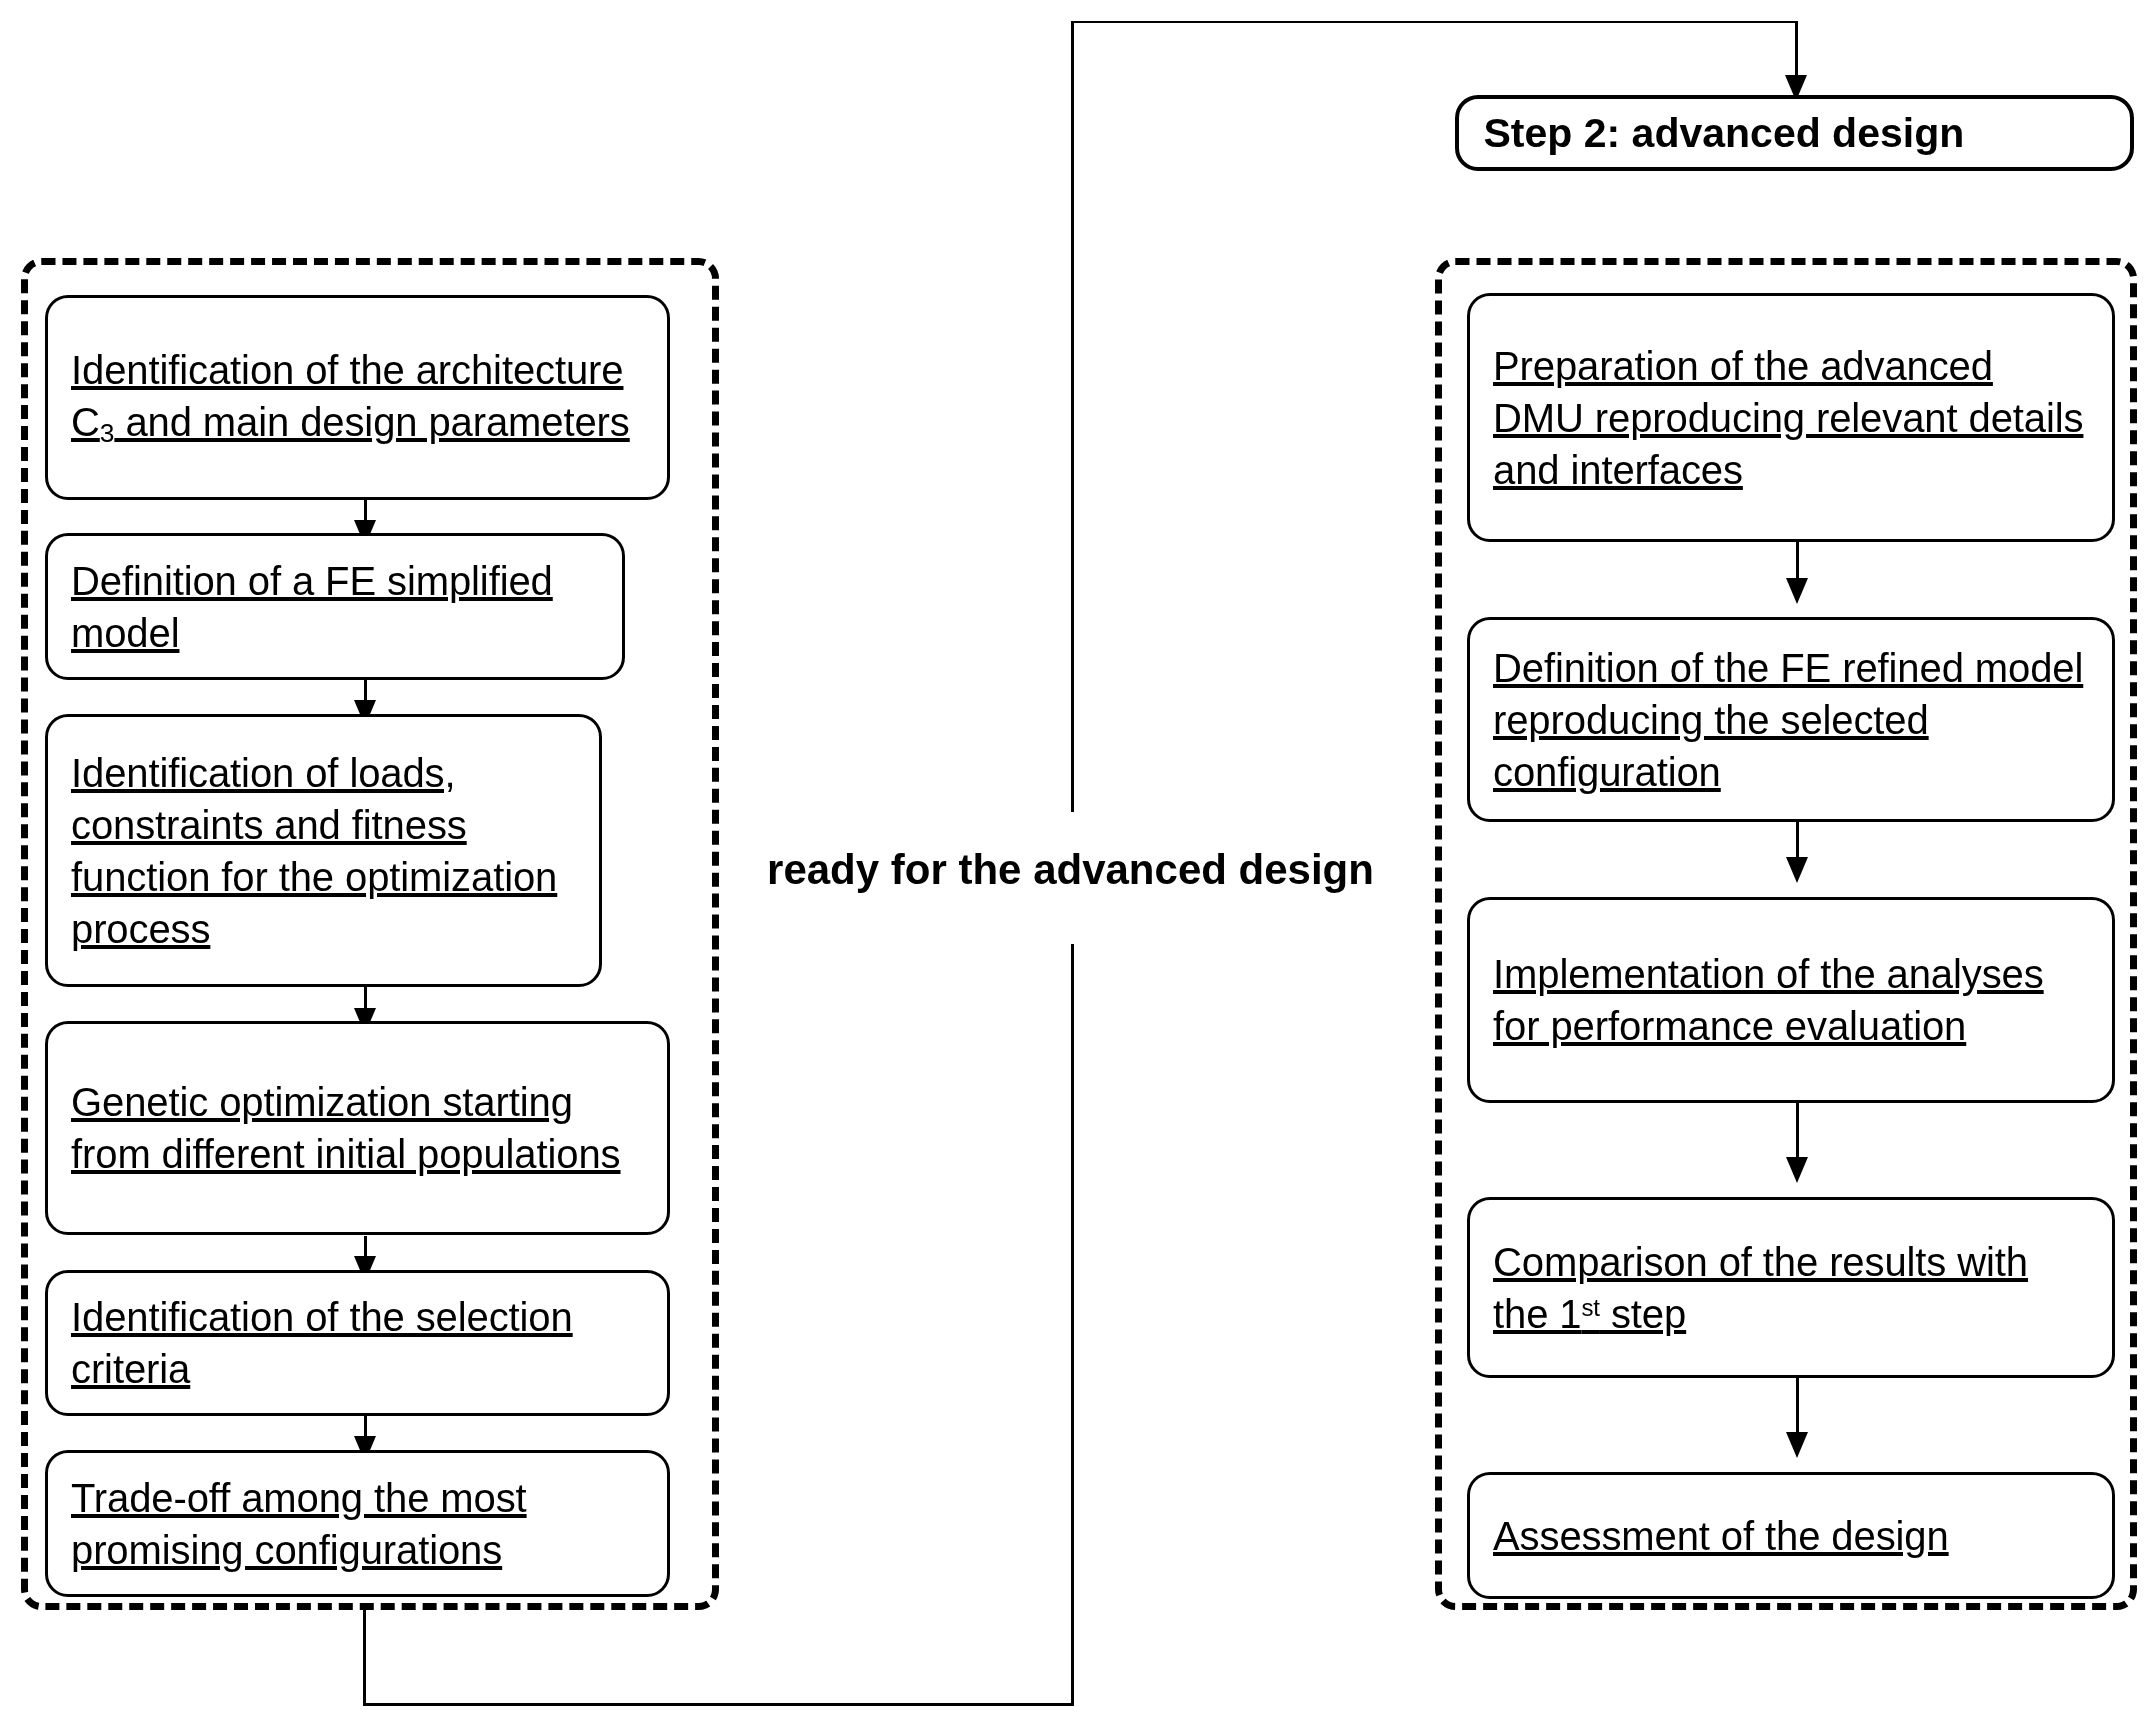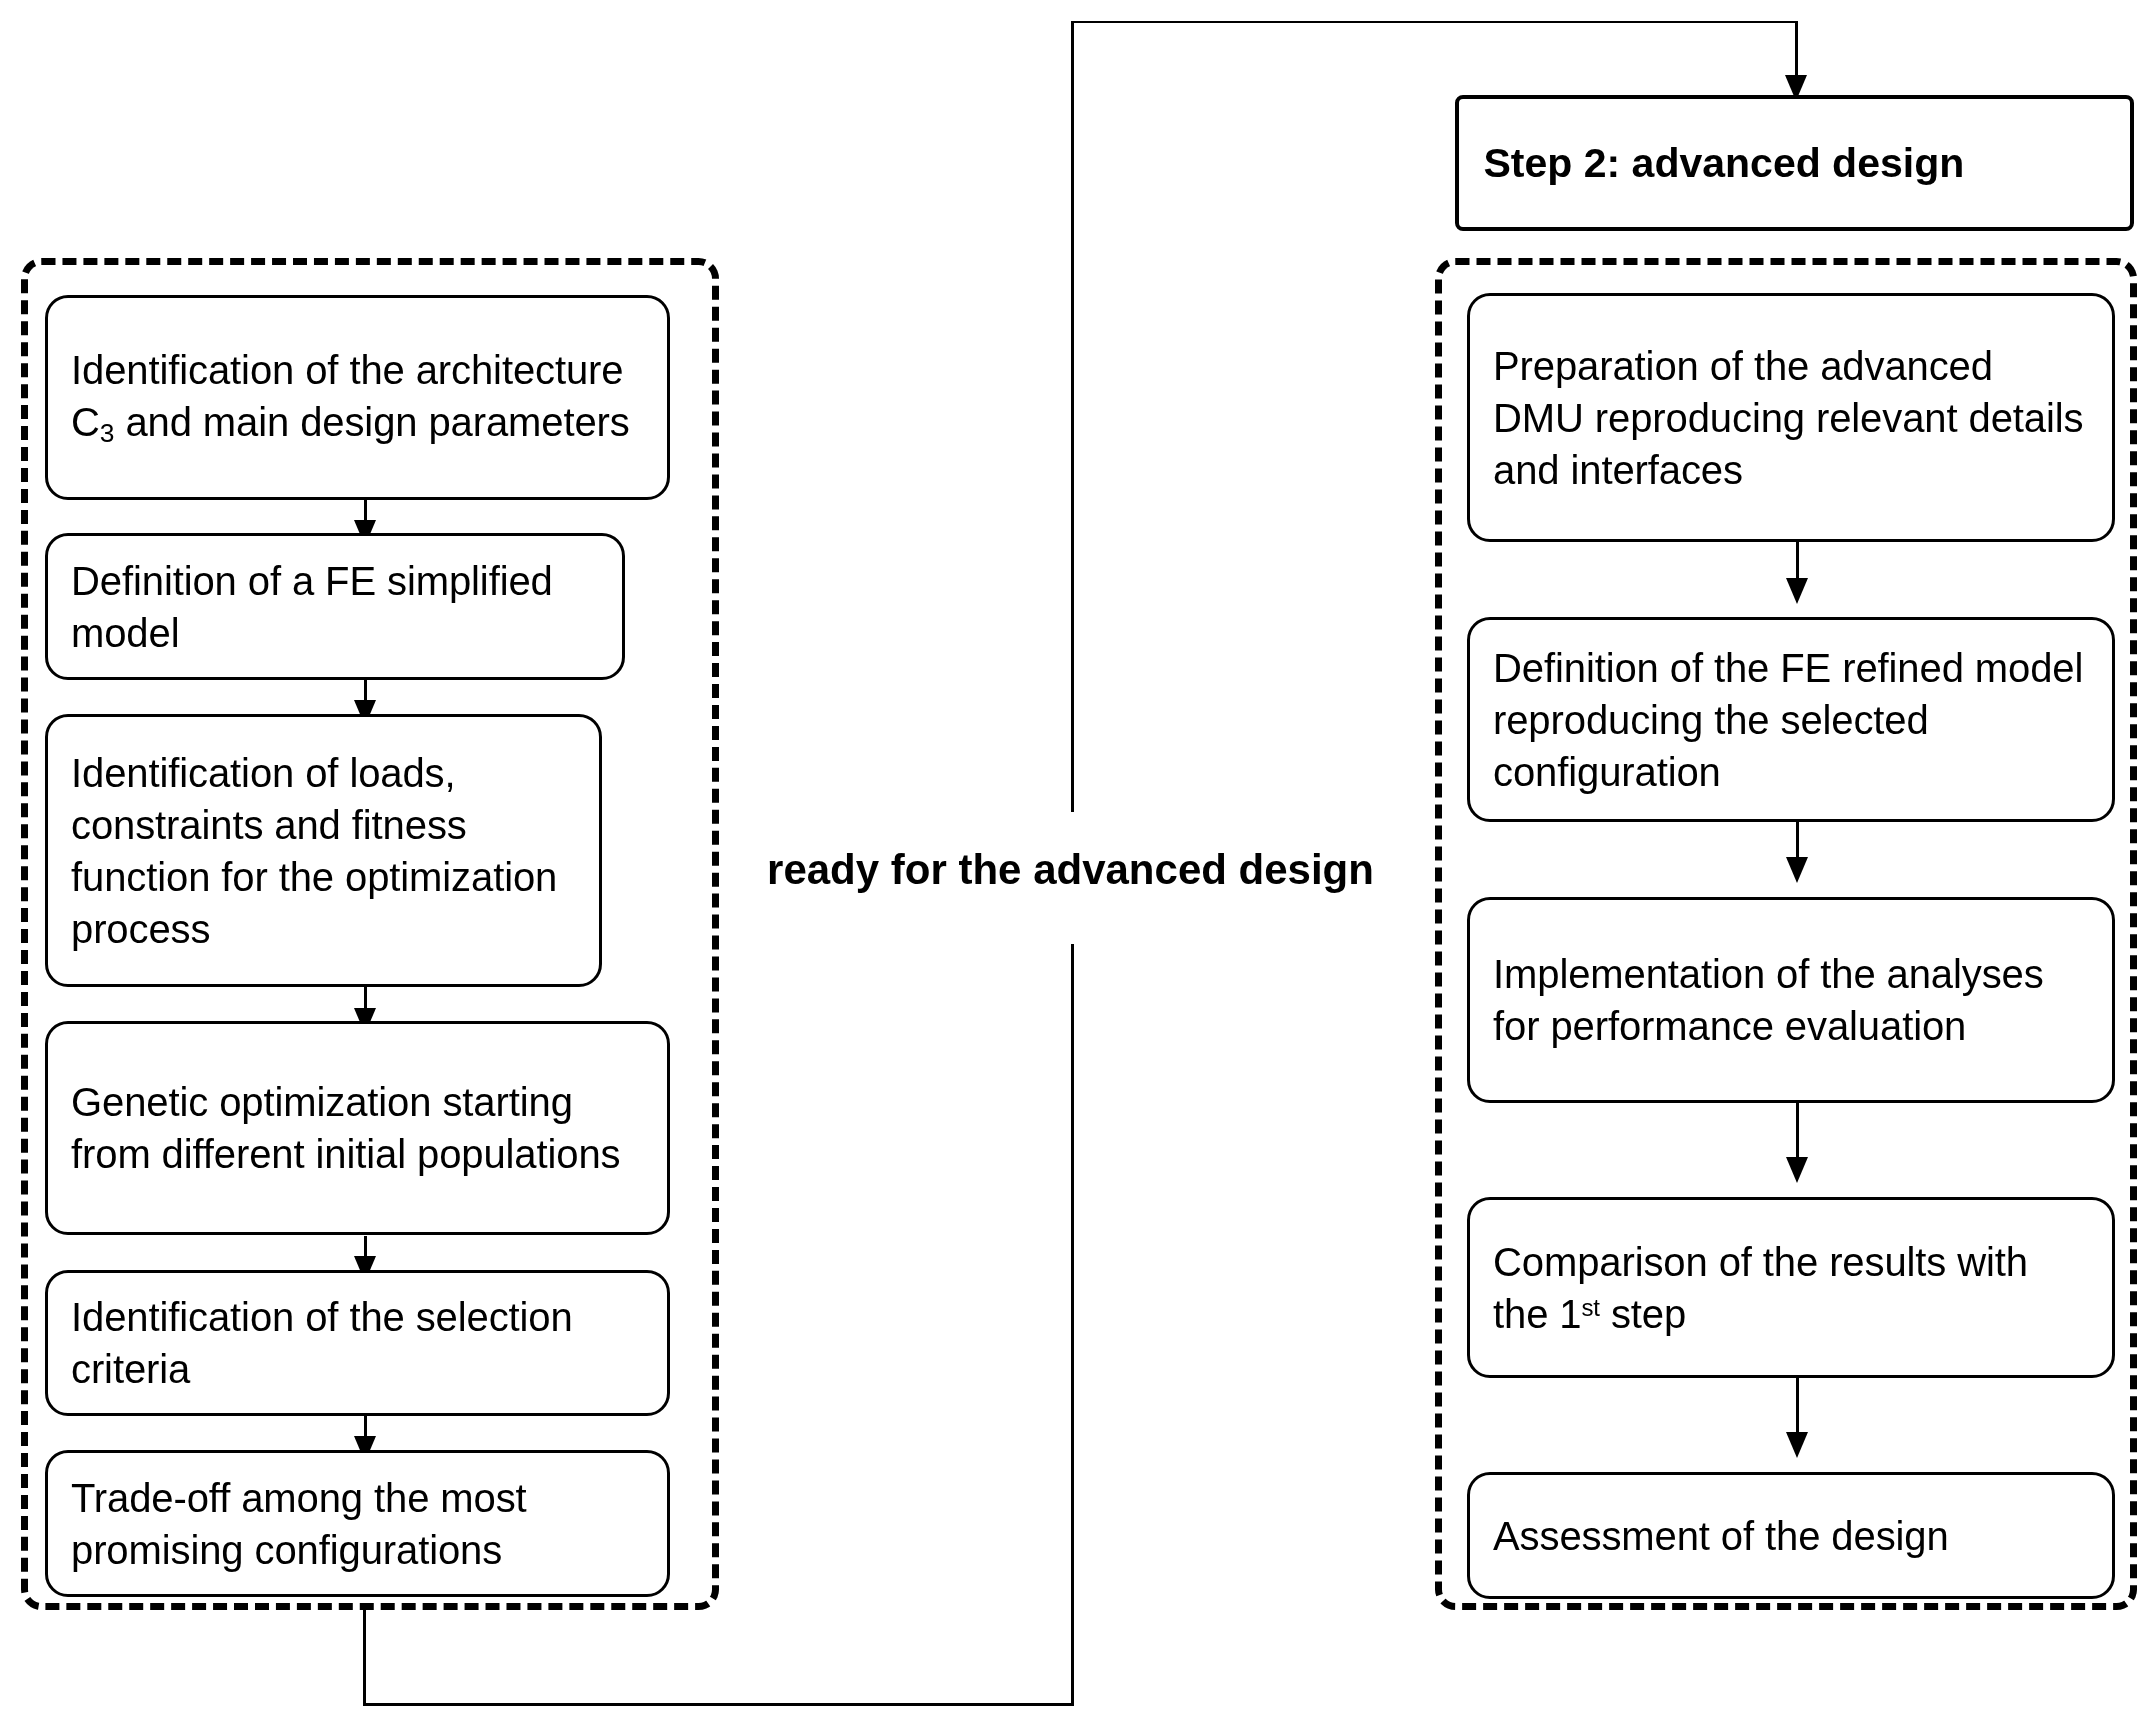--- a/index.html
+++ b/index.html
@@ -174,7 +174,7 @@
     <div>ready for the advanced design</div>
   </div>
 
-  <div class="header-box" style="left:1455px; top:95px; width:679px; height:136px;border-radius:8px;">
+  <div class="header-box" style="left:1455px; top:95px; width:679px; height:76px;">
     <div class="txt">Step 2: advanced design</div>
   </div>
 

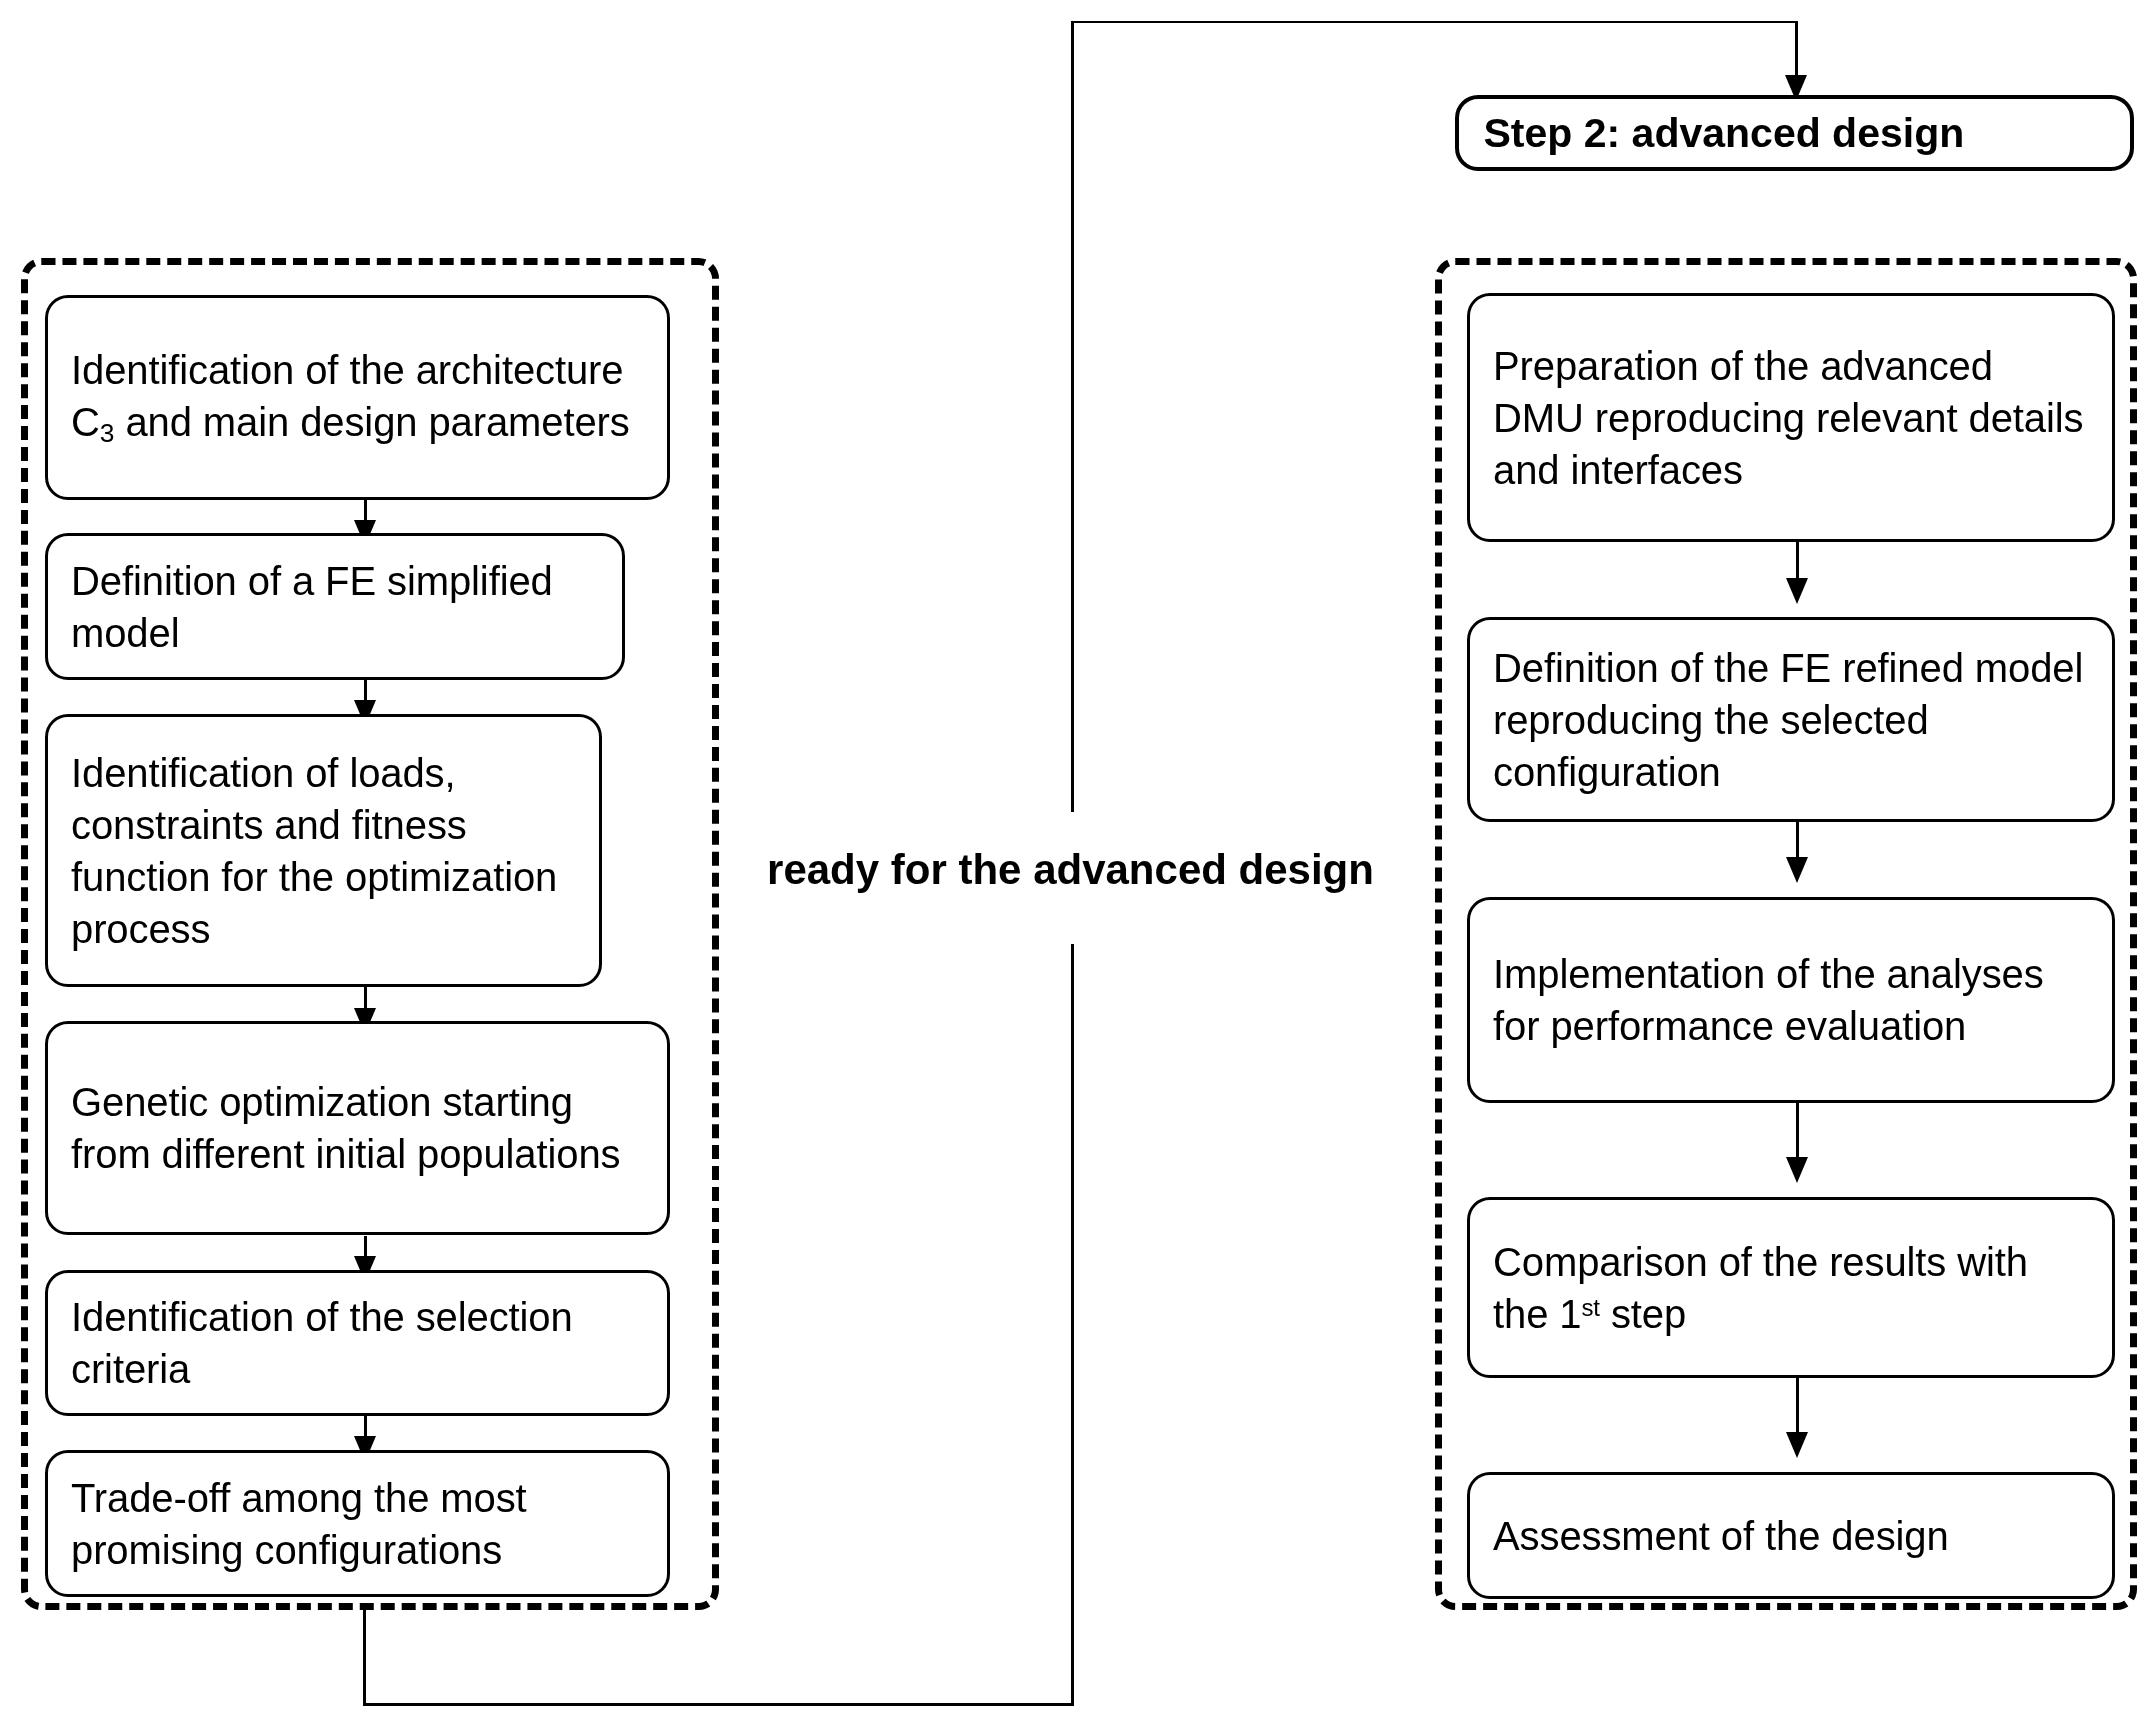--- a/index.html
+++ b/index.html
@@ -36,6 +36,7 @@
     letter-spacing: -0.1px;
     text-align: left;
     width: 100%;
+    text-decoration: underline;
   }
 
   .header-box {

